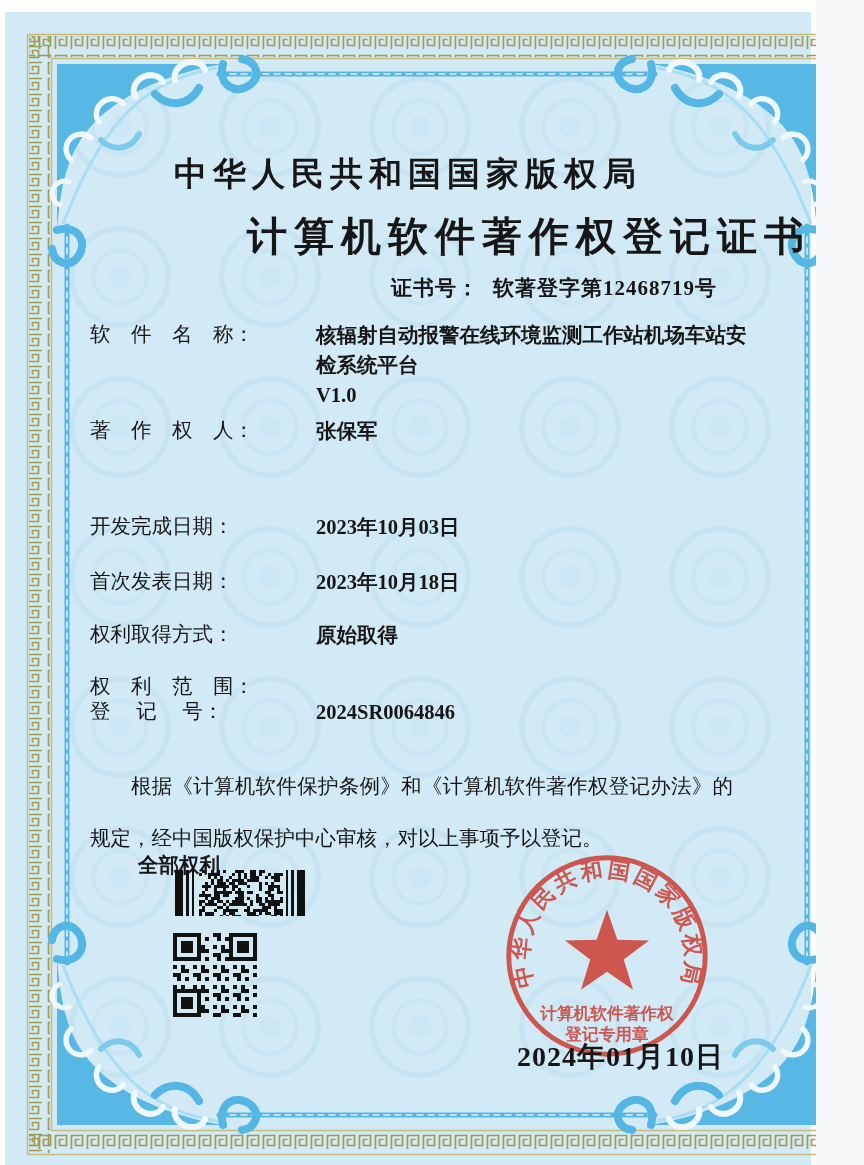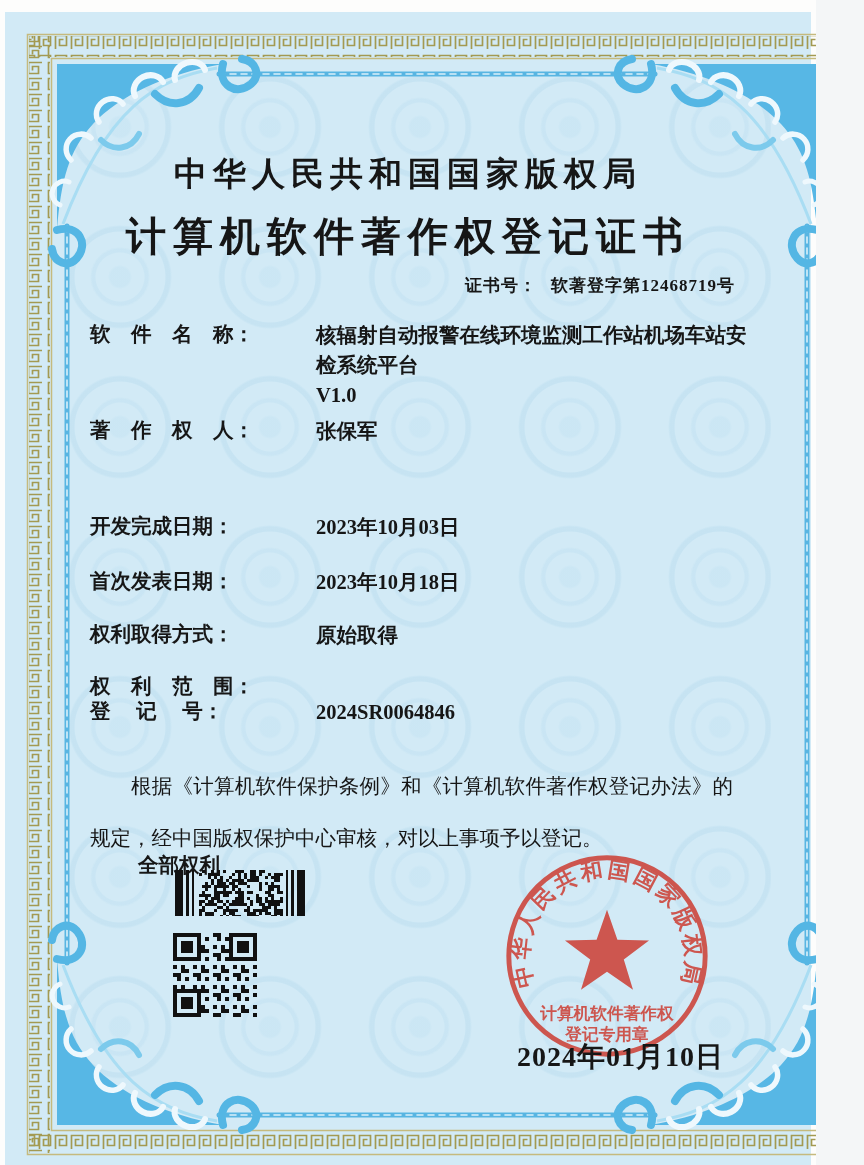--- a/index.html
+++ b/index.html
@@ -25,7 +25,7 @@
     font-size:33px;font-weight:700;letter-spacing:6px;
   }
   .main-title{
-    position:absolute;left:0;right:0;top:197px;text-align:center;
+    position:absolute;left:0;right:0;top:197px;text-align:right;
     font-size:40px;font-weight:700;letter-spacing:7px;
   }
   .cert-no{

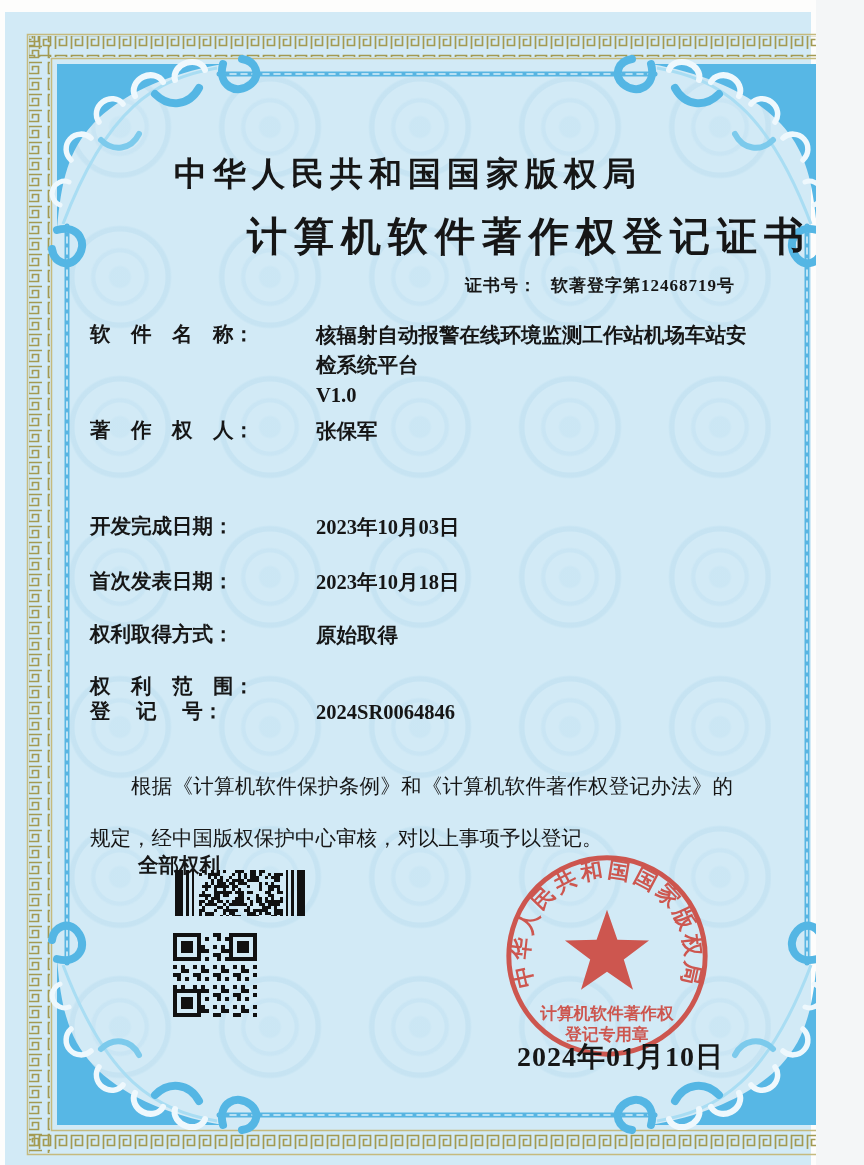--- a/index.html
+++ b/index.html
@@ -29,7 +29,7 @@
     font-size:40px;font-weight:700;letter-spacing:7px;
   }
   .cert-no{
-    position:absolute;top:262px;right:76px;font-size:17px;font-weight:700;letter-spacing:1px;
+    position:absolute;top:262px;right:94px;font-size:21px;font-weight:700;letter-spacing:1px;
   }
   .cert-no .lbl{margin-right:14px;}
   .field{position:absolute;left:85px;right:64px;display:flex;align-items:flex-start;}

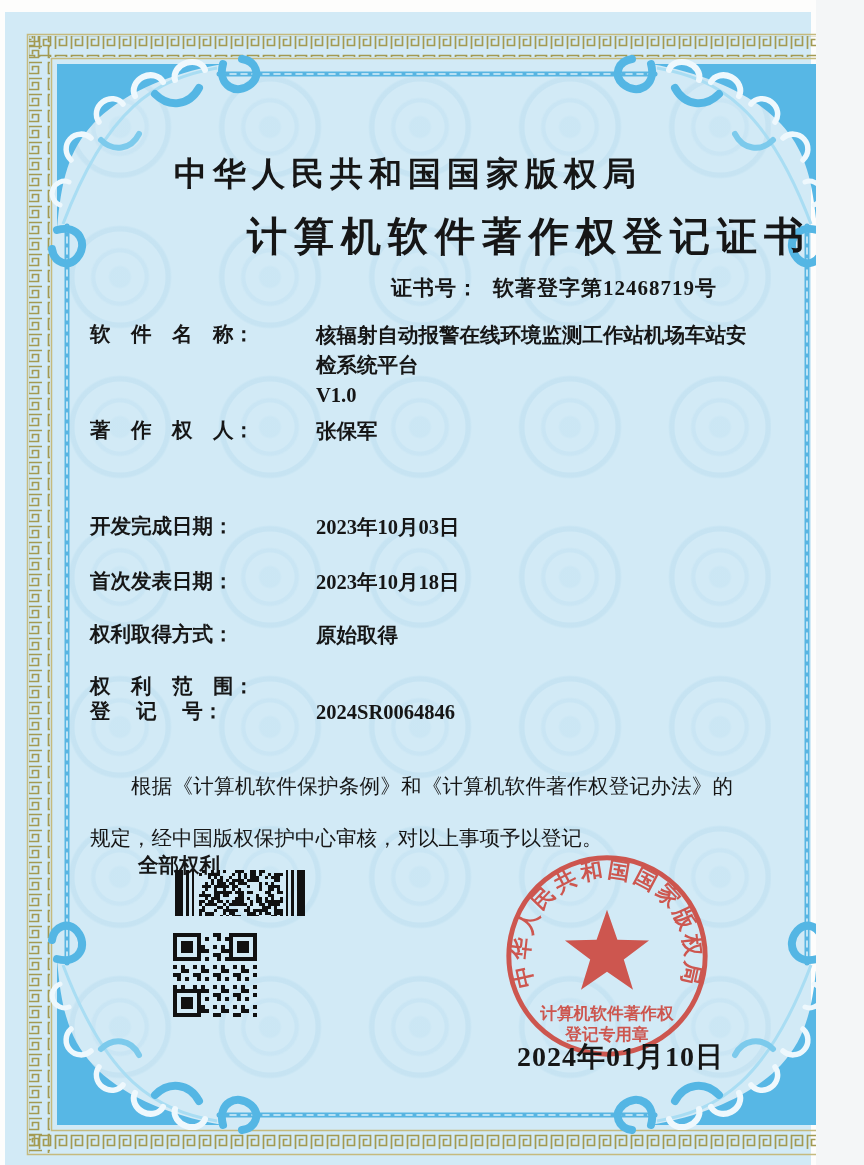--- a/index.html
+++ b/index.html
@@ -33,7 +33,7 @@
   }
   .cert-no .lbl{margin-right:14px;}
   .field{position:absolute;left:85px;right:64px;display:flex;align-items:flex-start;}
-  .field .flabel{flex:0 0 178px;font-size:20.5px;font-weight:700;white-space:nowrap;}
+  .field .flabel{flex:0 0 178px;font-size:20.5px;font-weight:400;white-space:nowrap;}
   .field .fvalue{font-size:20.5px;font-weight:700;white-space:pre-line;max-width:492px;line-height:30px;margin-left:48px;}
   .f-name{top:308px;}
   .f-author{top:404px;}

